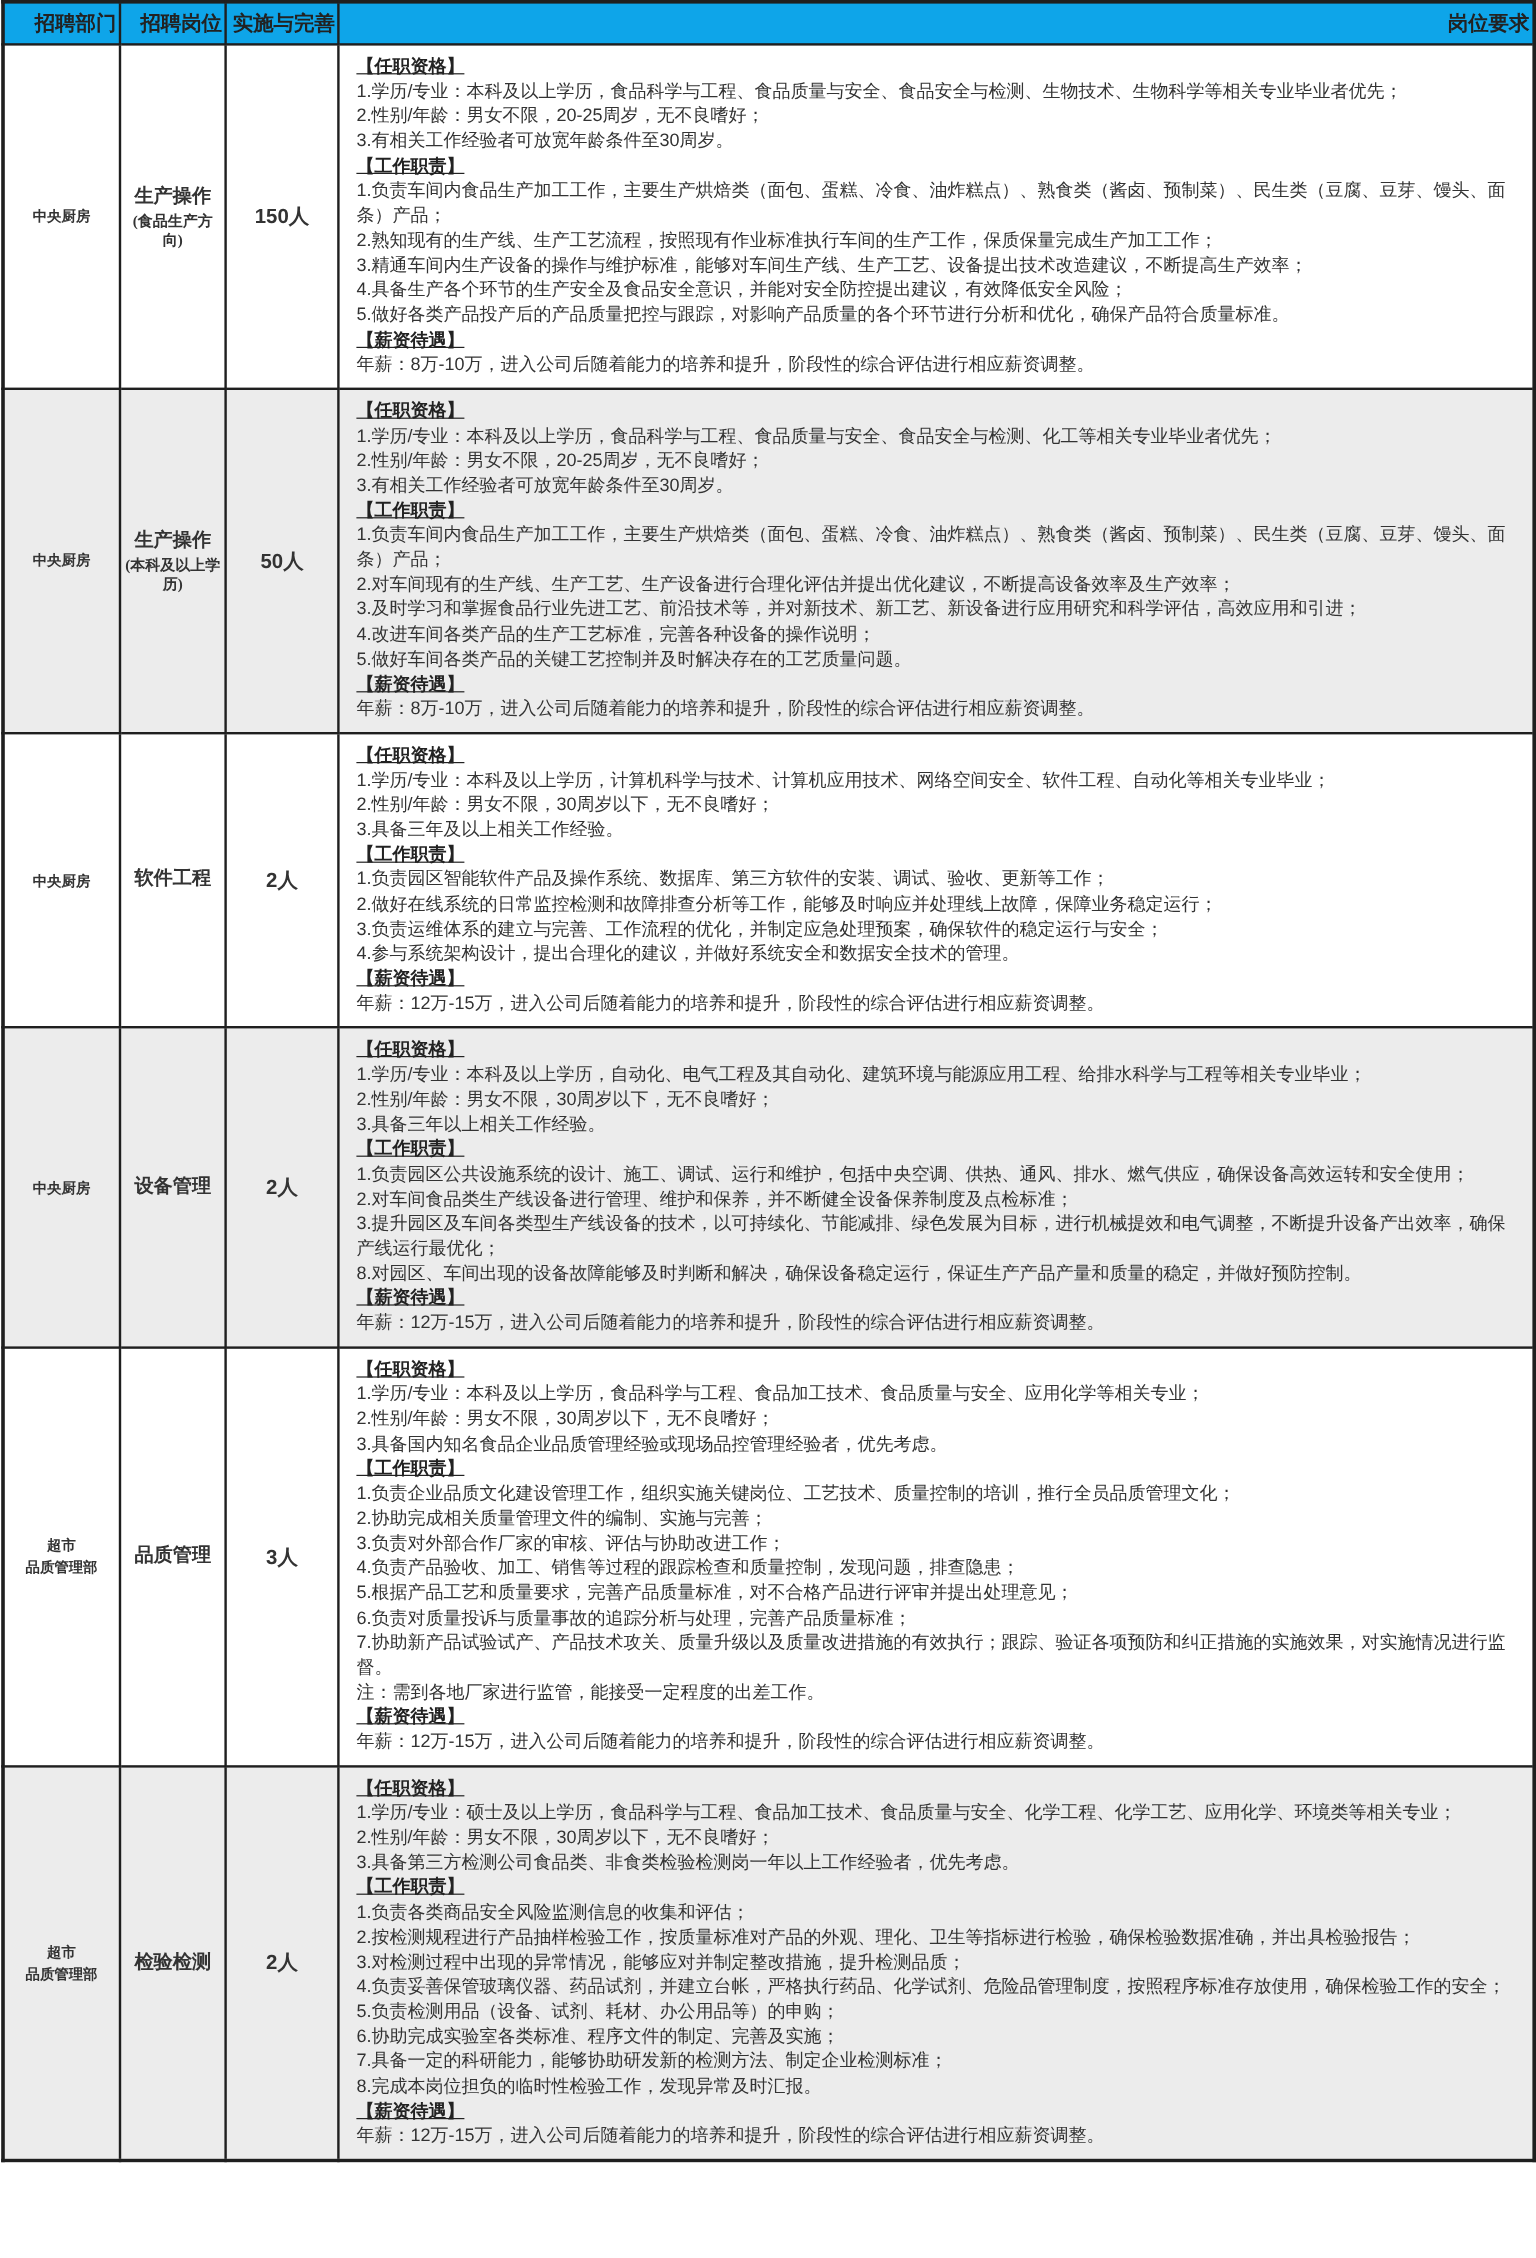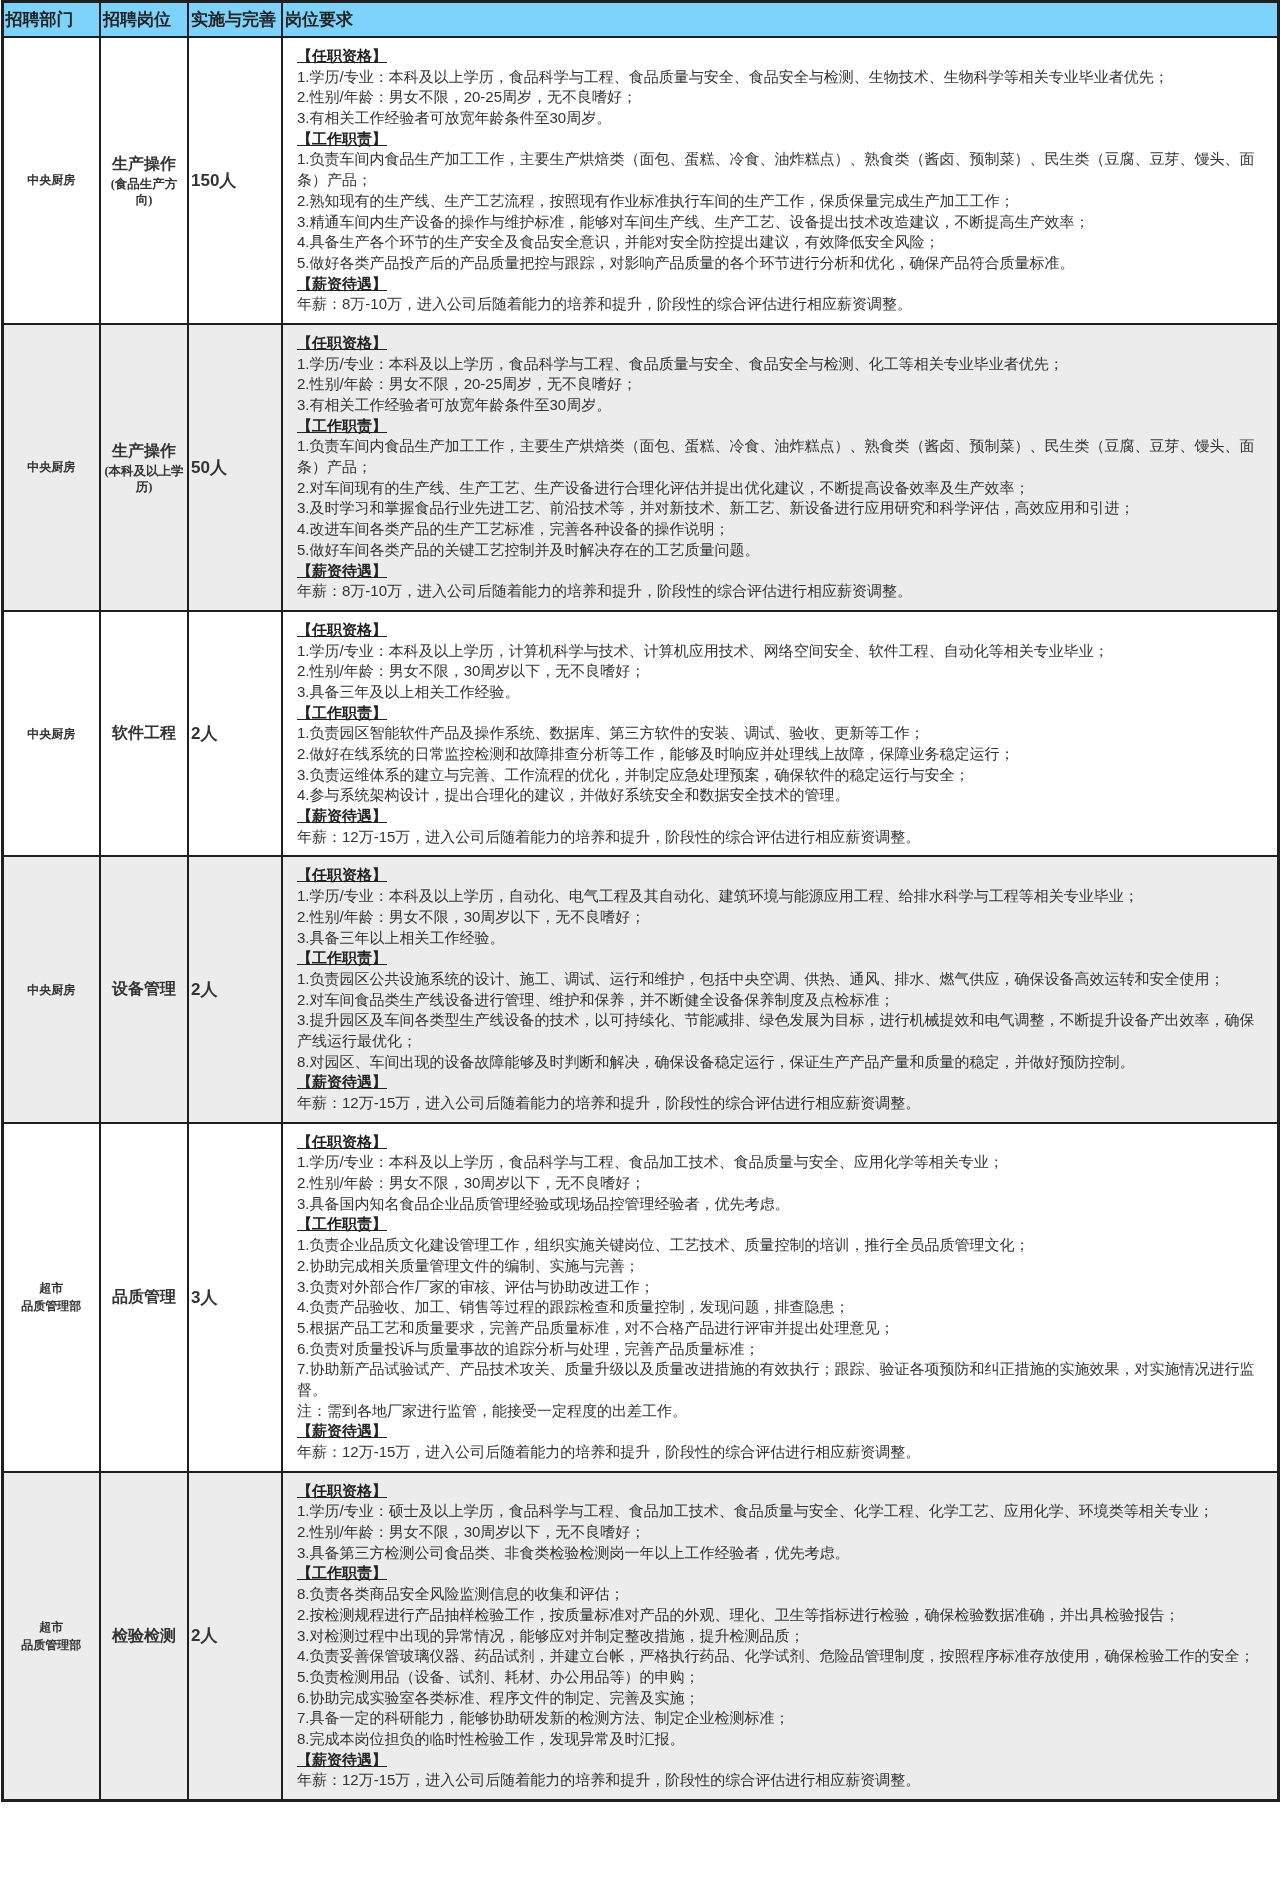--- a/index.html
+++ b/index.html
@@ -28,9 +28,9 @@
     font-size:17px;
     font-weight:bold;
     color:#222222;
-    text-align:left;
+    text-align:right;
     padding:5px 2px;
-    background:#7dd3fc;
+    background:#0ea5e9;
   }
   tbody tr:nth-child(even) td{background:#ececec;}
   tbody tr:nth-child(odd) td{background:#ffffff;}

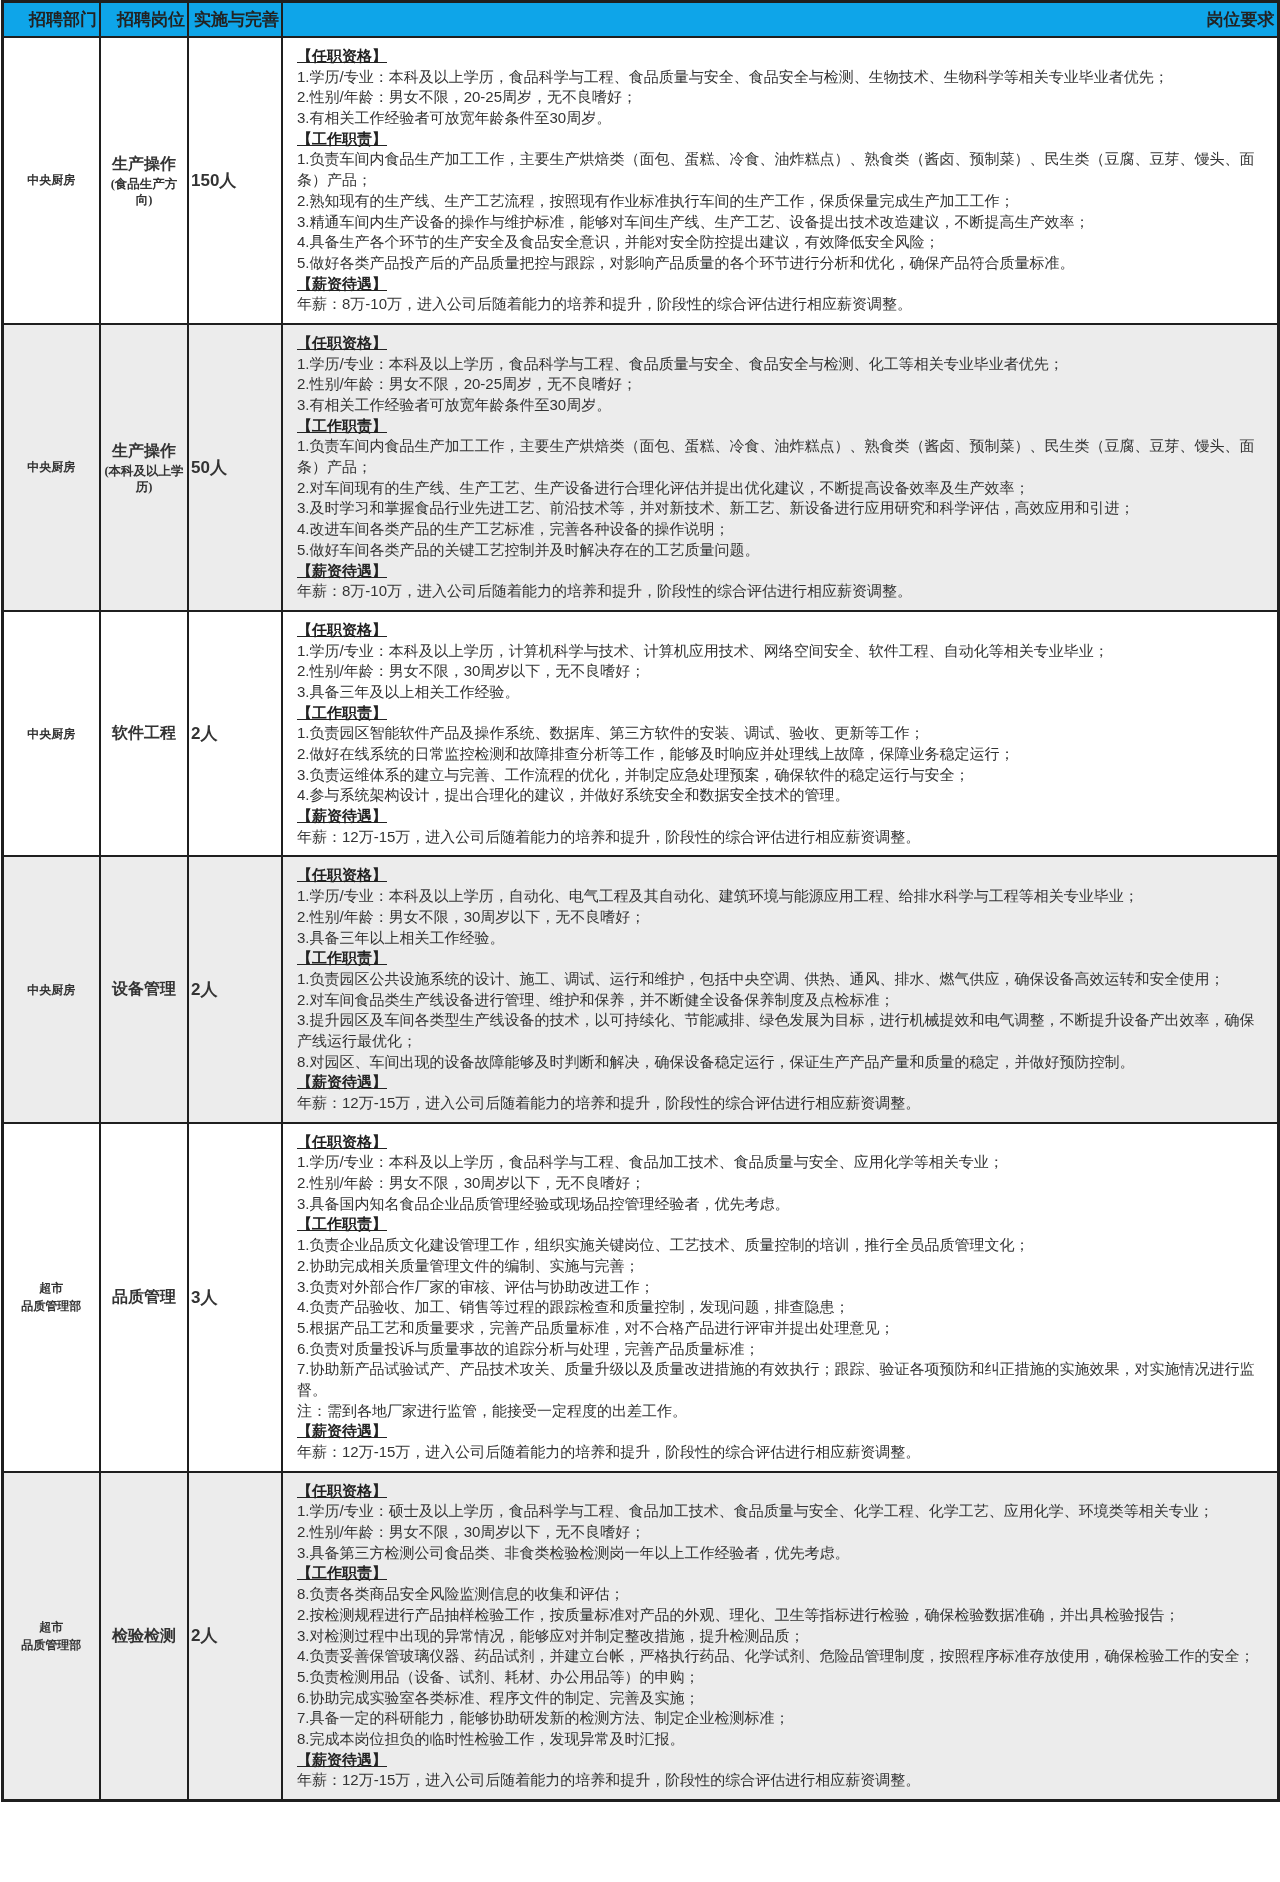--- a/index.html
+++ b/index.html
@@ -60,6 +60,7 @@
     margin-top:2px;
   }
   td.td-count{
+    text-align:center;
     font-size:17px;
     font-weight:bold;
     padding:4px 2px;

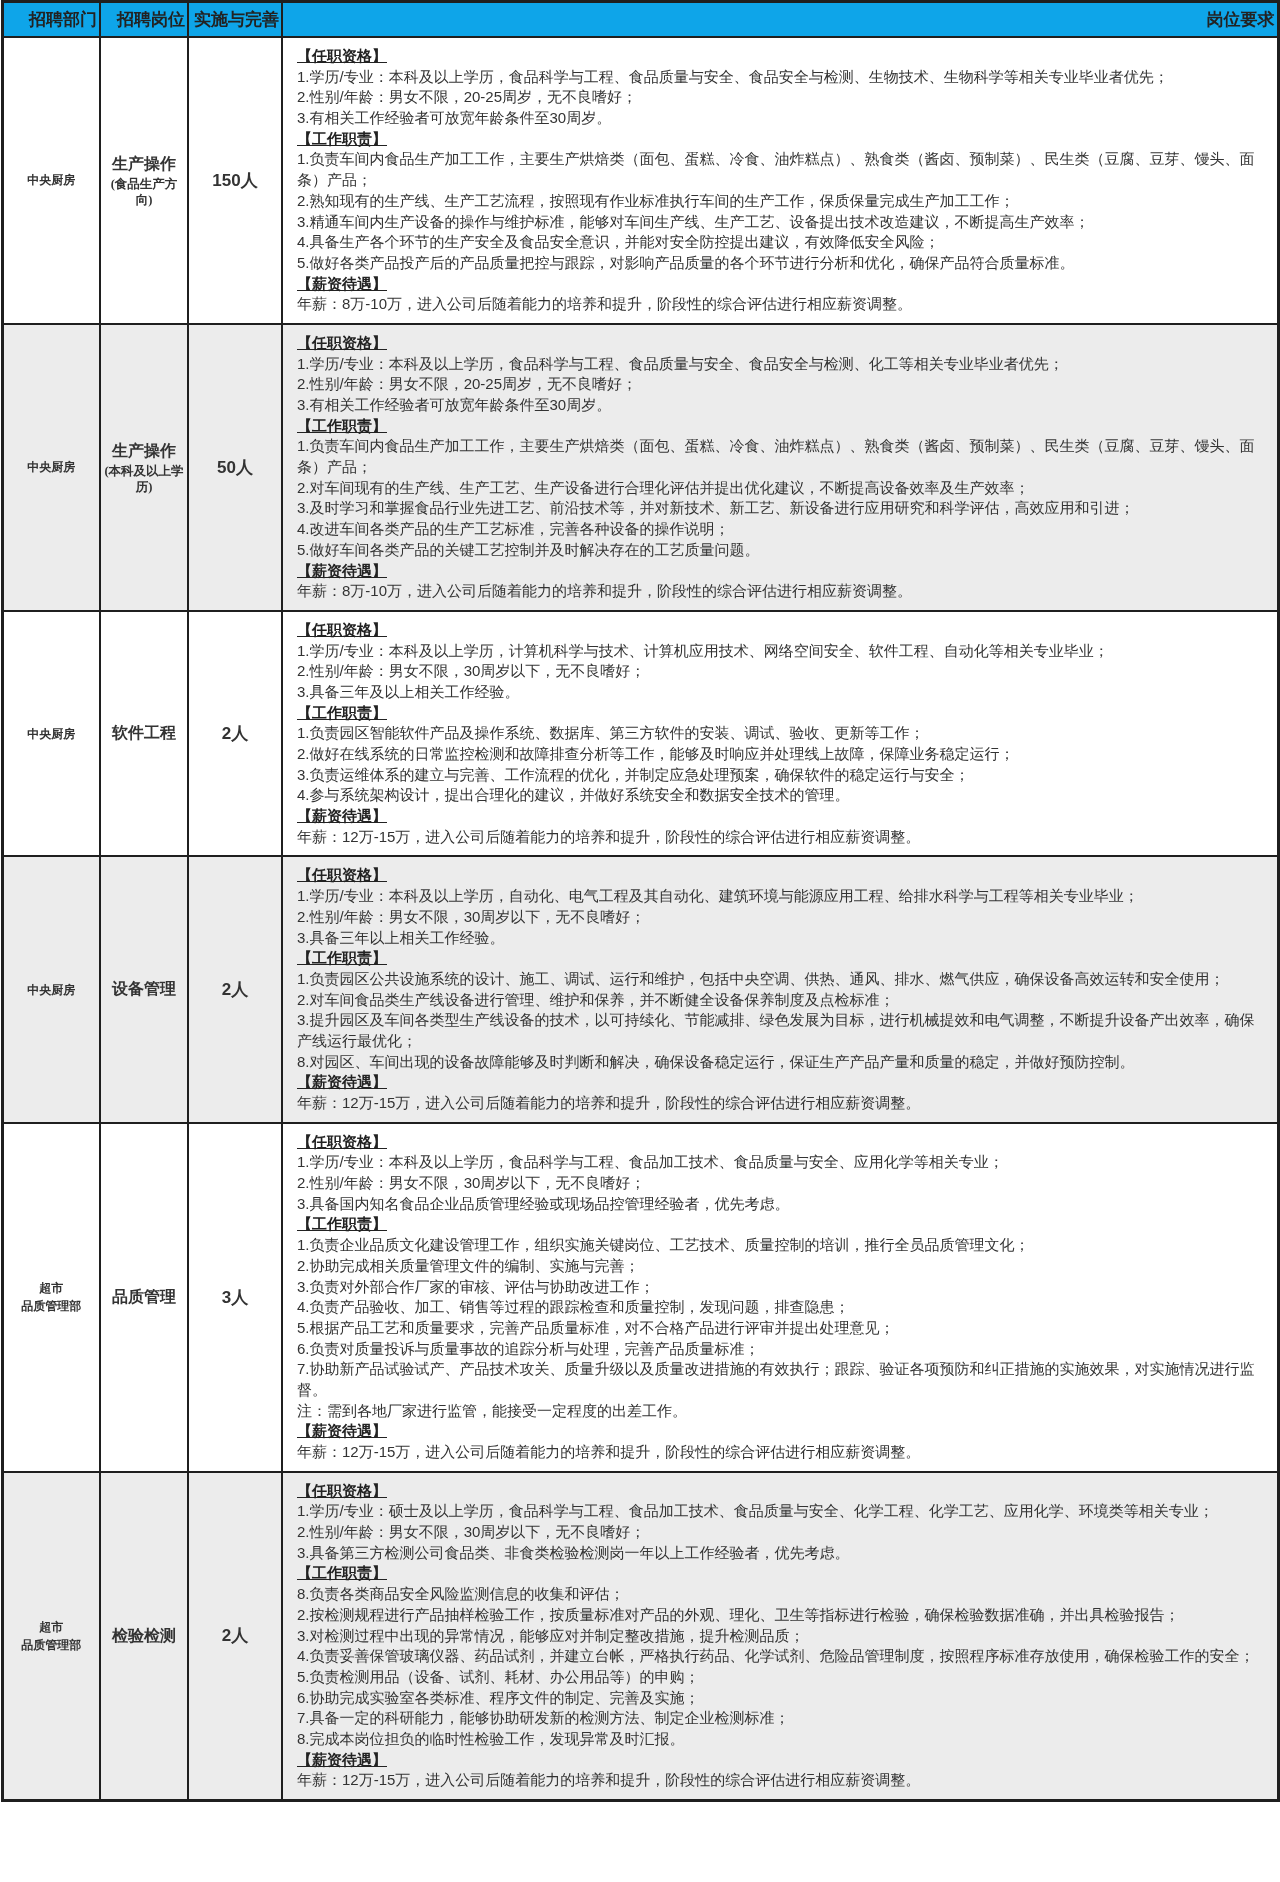--- a/index.html
+++ b/index.html
@@ -224,7 +224,7 @@
           <div class="req-line">2.性别/年龄：男女不限，30周岁以下，无不良嗜好；</div>
           <div class="req-line">3.具备第三方检测公司食品类、非食类检验检测岗一年以上工作经验者，优先考虑。</div>
           <div class="req-line req-head">【工作职责】</div>
-          <div class="req-line">8.负责各类商品安全风险监测信息的收集和评估；</div>
+          <div class="req-line">1.负责各类商品安全风险监测信息的收集和评估；</div>
           <div class="req-line">2.按检测规程进行产品抽样检验工作，按质量标准对产品的外观、理化、卫生等指标进行检验，确保检验数据准确，并出具检验报告；</div>
           <div class="req-line">3.对检测过程中出现的异常情况，能够应对并制定整改措施，提升检测品质；</div>
           <div class="req-line">4.负责妥善保管玻璃仪器、药品试剂，并建立台帐，严格执行药品、化学试剂、危险品管理制度，按照程序标准存放使用，确保检验工作的安全；</div>

